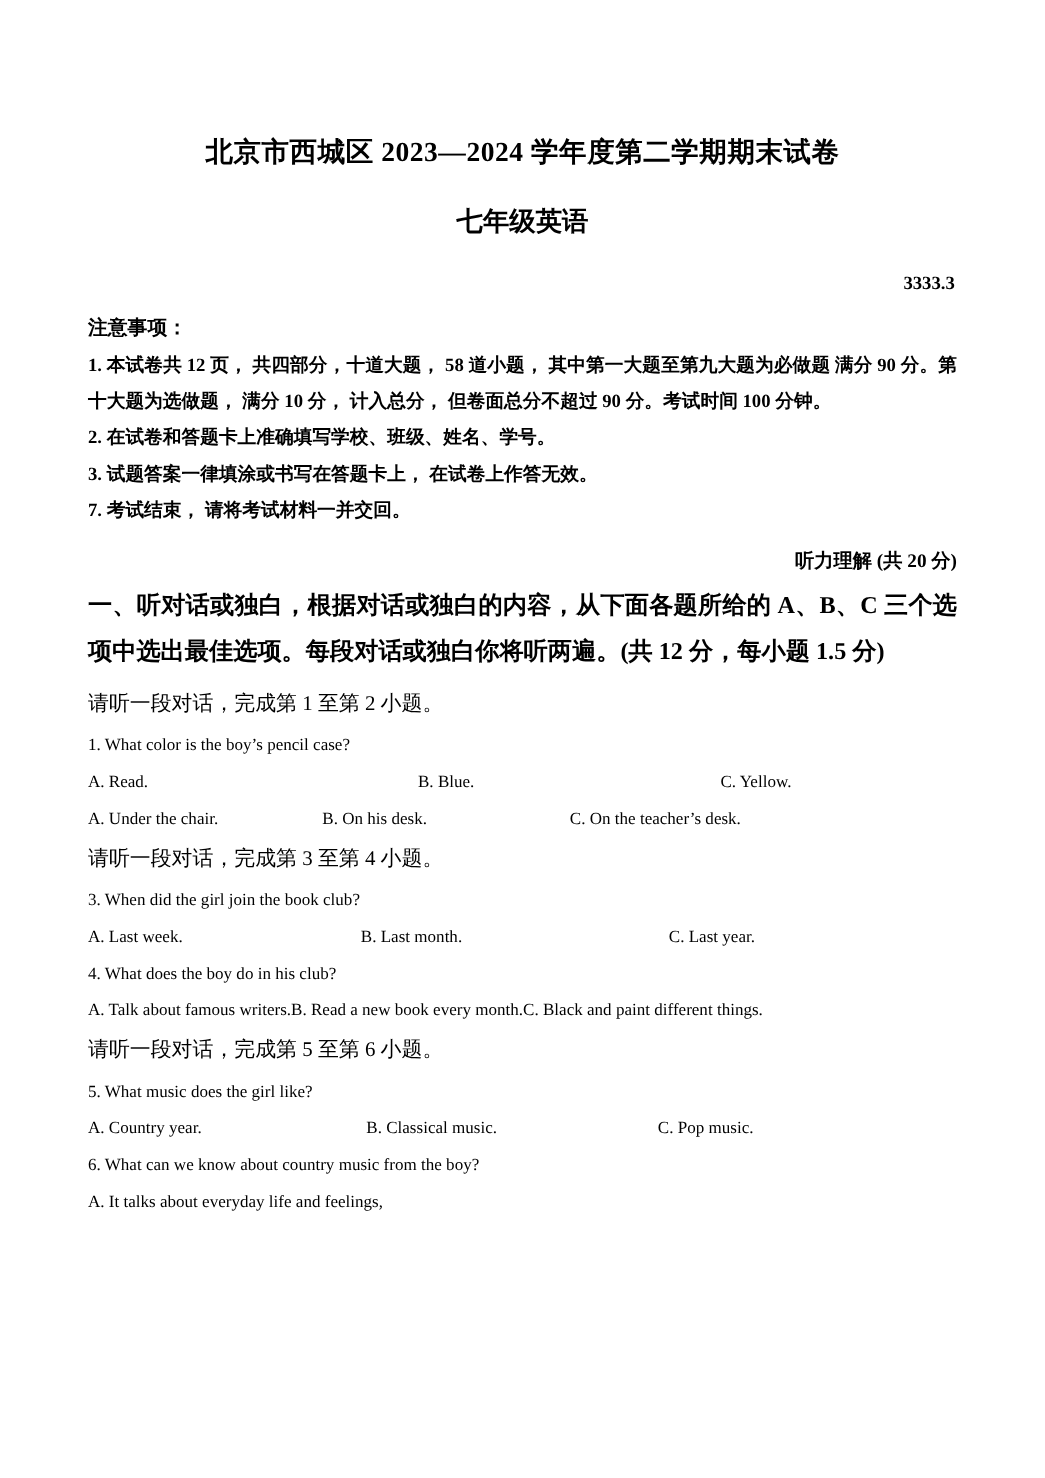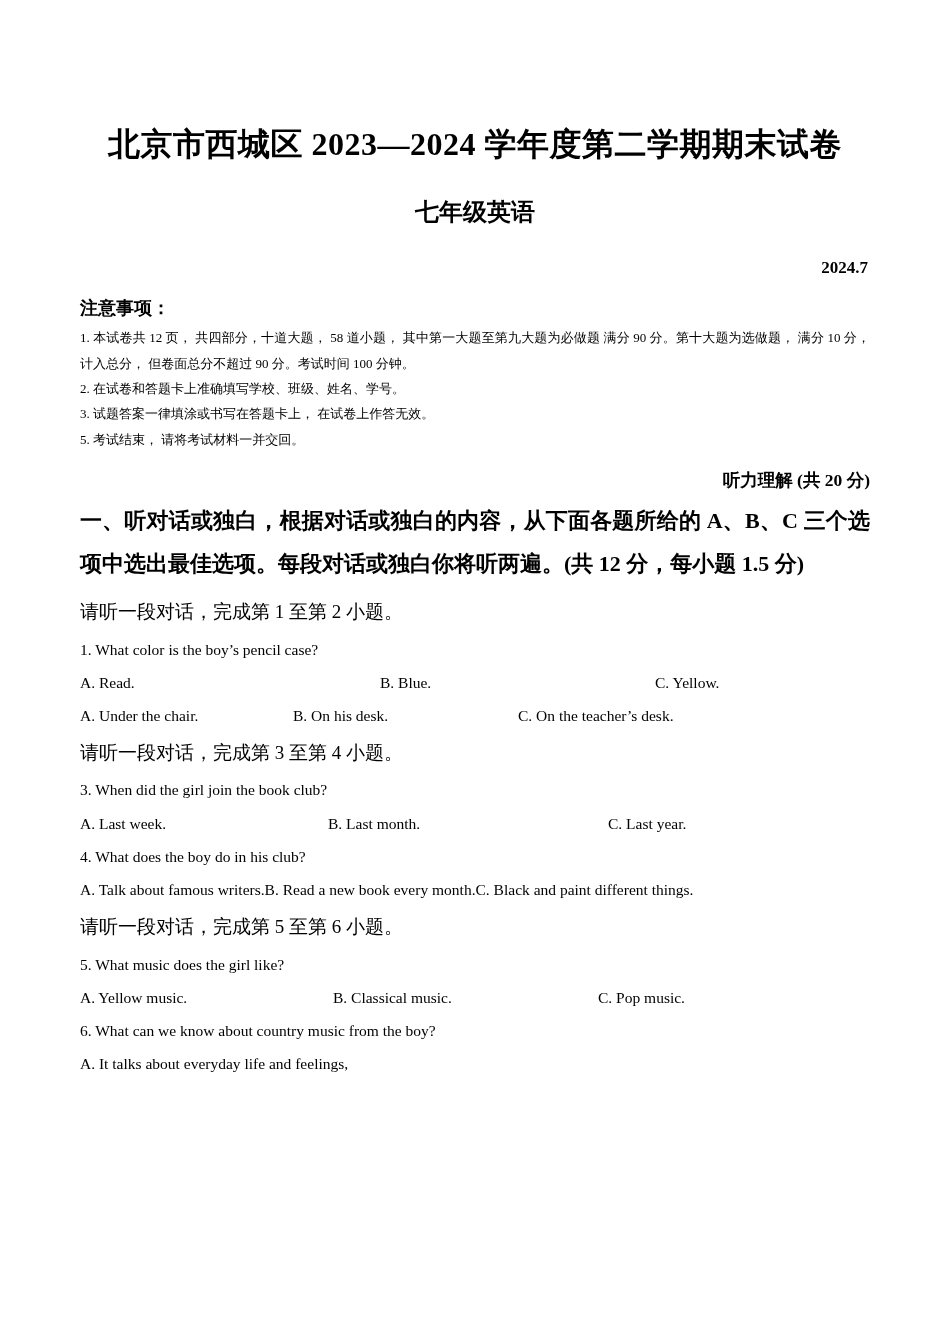--- a/index.html
+++ b/index.html
@@ -22,7 +22,7 @@
   }
   .doc-title {
     text-align: center;
-    font-size: 32px;
+    font-size: 25px;
     font-weight: bold;
     letter-spacing: 0.5px;
     margin: 28px 0 0 0;

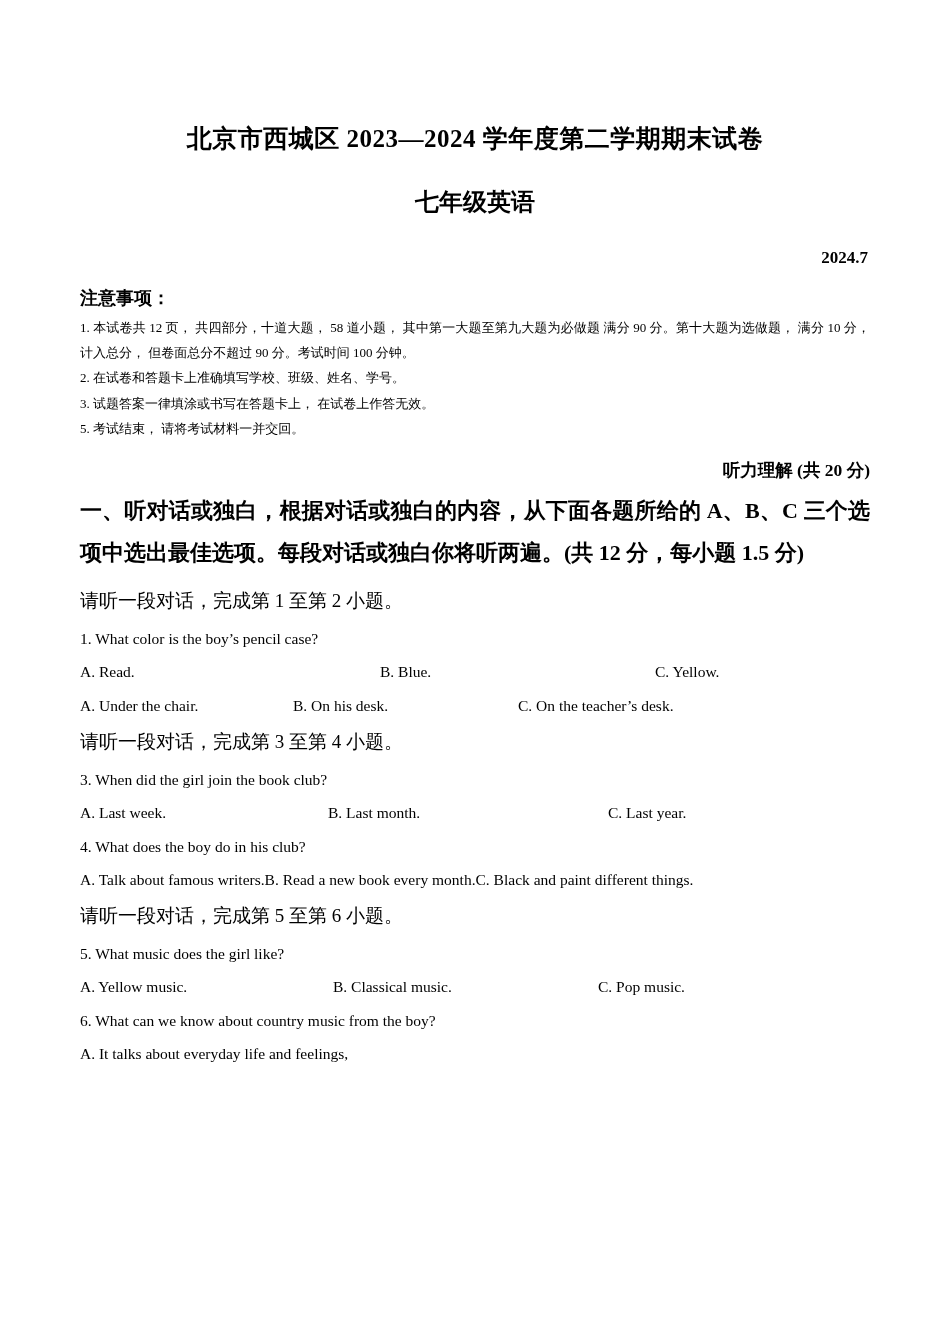--- a/index.html
+++ b/index.html
@@ -96,7 +96,7 @@
 
   <h1 class="doc-title">北京市西城区 2023—2024 学年度第二学期期末试卷</h1>
   <h2 class="doc-subtitle">七年级英语</h2>
-  <div class="doc-date">2024.7</div>
+  <div class="doc-date">3333.3</div>
 
   <div class="notice-heading">注意事项：</div>
 

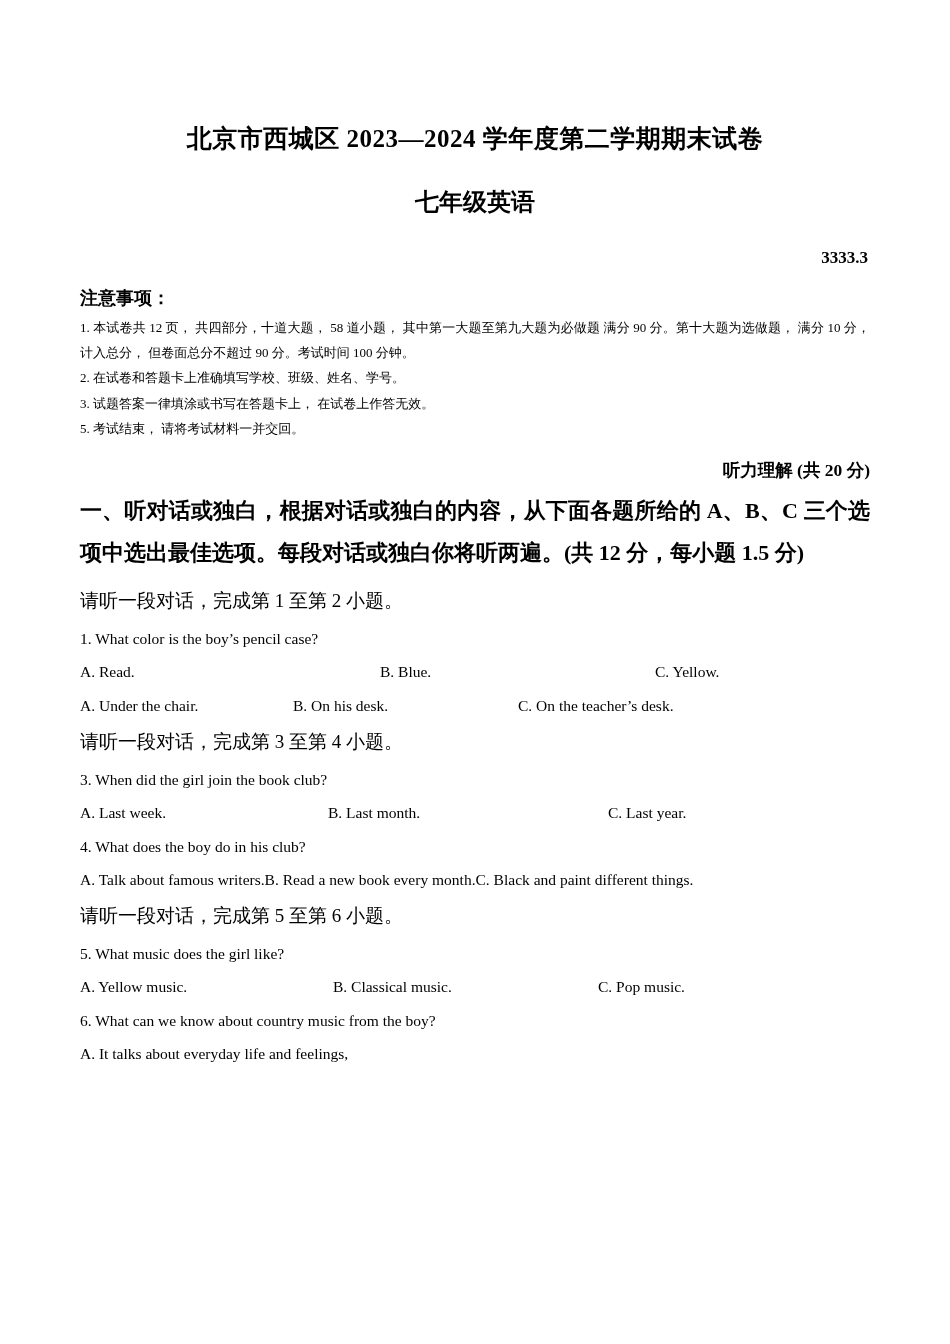--- a/index.html
+++ b/index.html
@@ -49,8 +49,8 @@
     line-height: 1.85;
   }
   .notice-item {
-    font-size: 13px;
-    font-weight: normal;
+    font-size: 17px;
+    font-weight: bold;
     line-height: 1.95;
     margin: 0;
     text-align: justify;

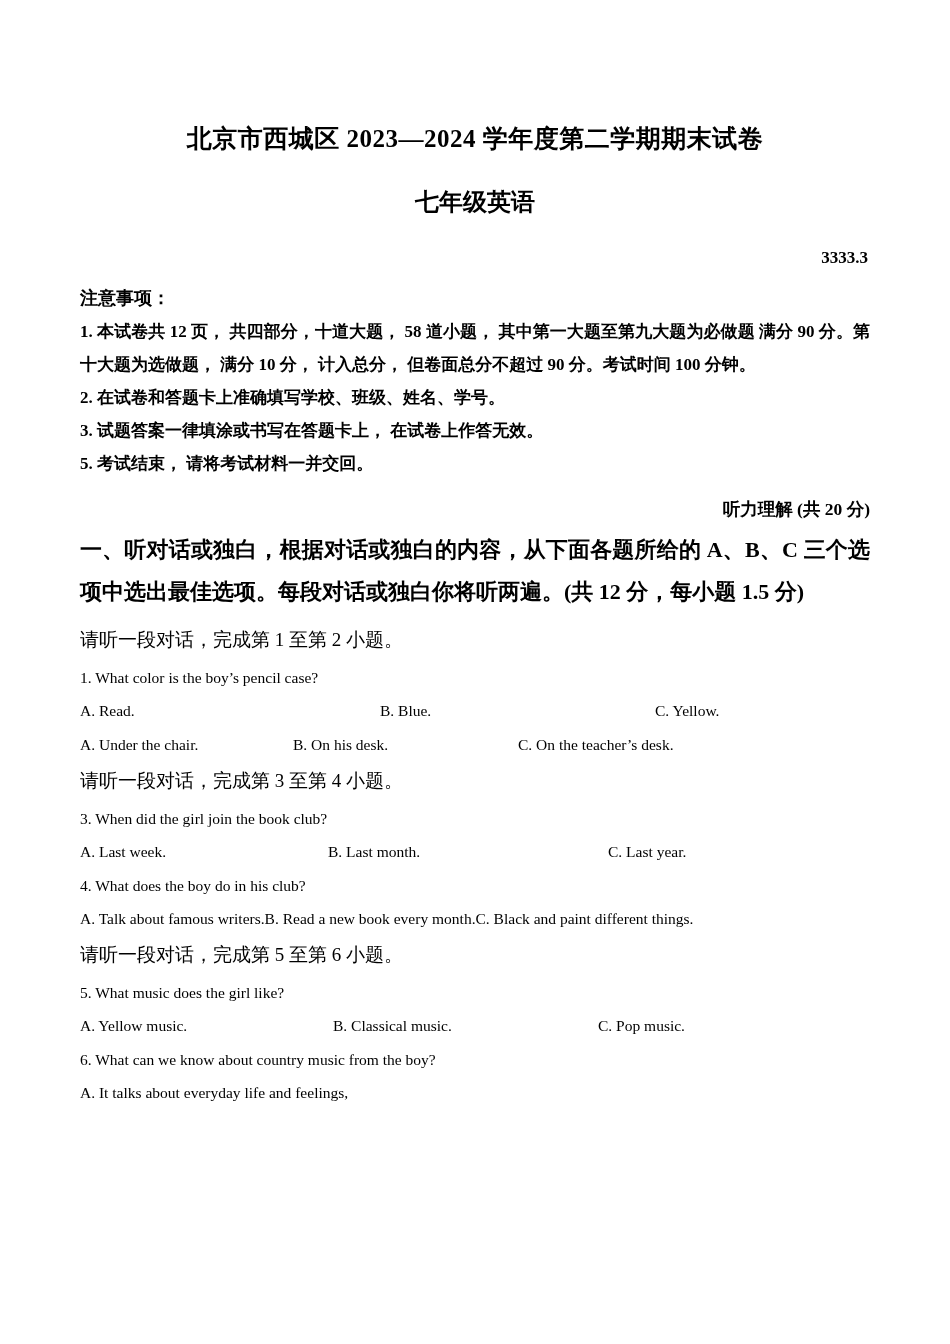--- a/index.html
+++ b/index.html
@@ -103,7 +103,7 @@
   <p class="notice-item">1. 本试卷共 12 页， 共四部分，十道大题， 58 道小题， 其中第一大题至第九大题为必做题 满分 90 分。第十大题为选做题， 满分 10 分， 计入总分， 但卷面总分不超过 90 分。考试时间 100 分钟。</p>
   <p class="notice-item">2. 在试卷和答题卡上准确填写学校、班级、姓名、学号。</p>
   <p class="notice-item">3. 试题答案一律填涂或书写在答题卡上， 在试卷上作答无效。</p>
-  <p class="notice-item">5. 考试结束， 请将考试材料一并交回。</p>
+  <p class="notice-item">7. 考试结束， 请将考试材料一并交回。</p>
 
   <div class="section-heading">听力理解 (共 20 分)</div>
 

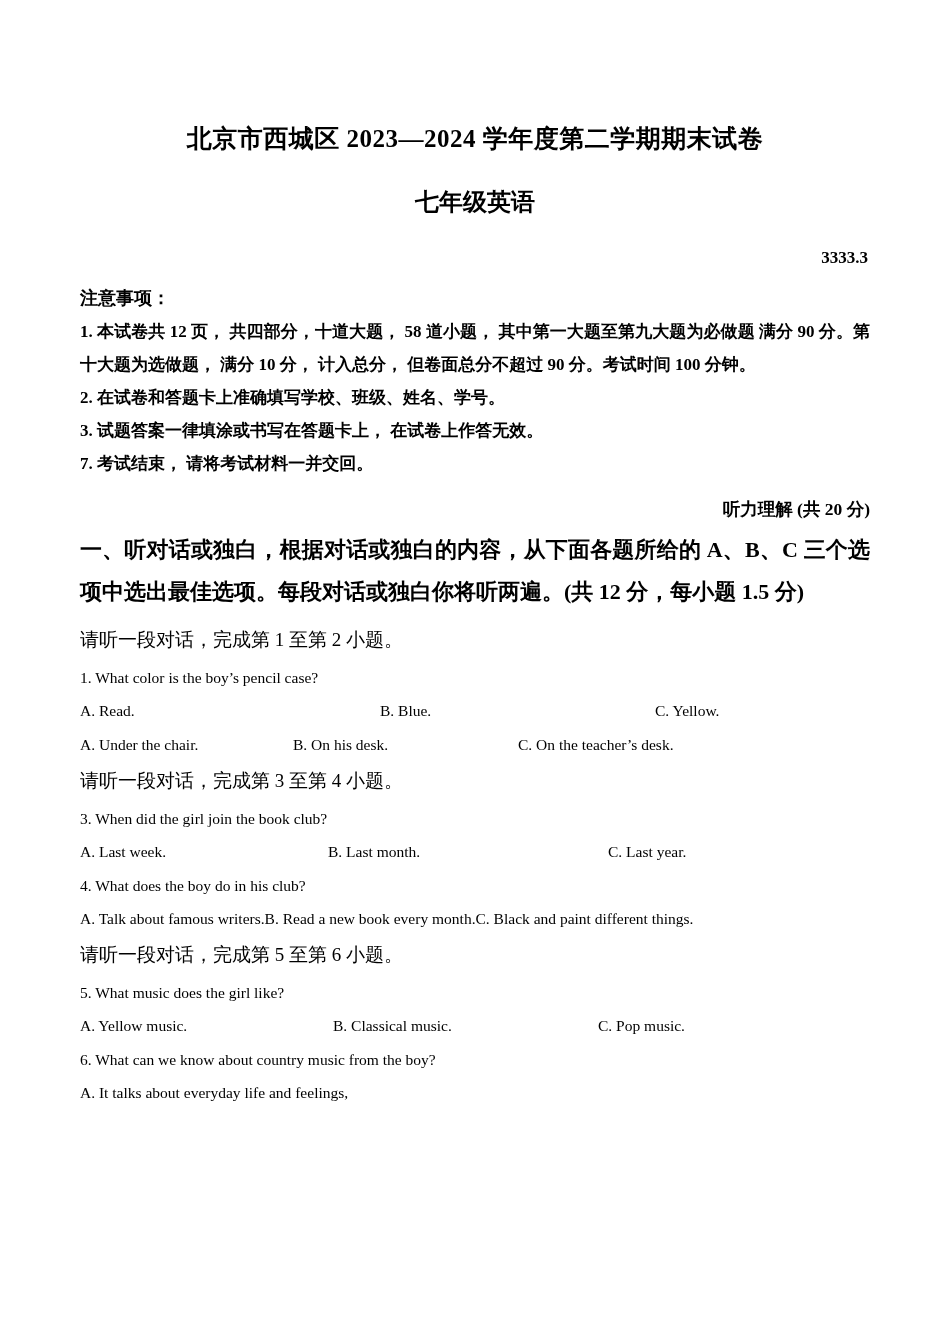--- a/index.html
+++ b/index.html
@@ -122,7 +122,7 @@
 
   <p class="direction">请听一段对话，完成第 5 至第 6 小题。</p>
   <p class="question">5. What music does the girl like?</p>
-  <p class="options"><span class="opt" style="width:253px">A. Yellow music.</span><span class="opt" style="width:265px">B. Classical music.</span><span class="opt">C. Pop music.</span></p>
+  <p class="options"><span class="opt" style="width:253px">A. Country year.</span><span class="opt" style="width:265px">B. Classical music.</span><span class="opt">C. Pop music.</span></p>
   <p class="question">6. What can we know about country music from the boy?</p>
   <p class="options"><span class="opt">A. It talks about everyday life and feelings,</span></p>
 

